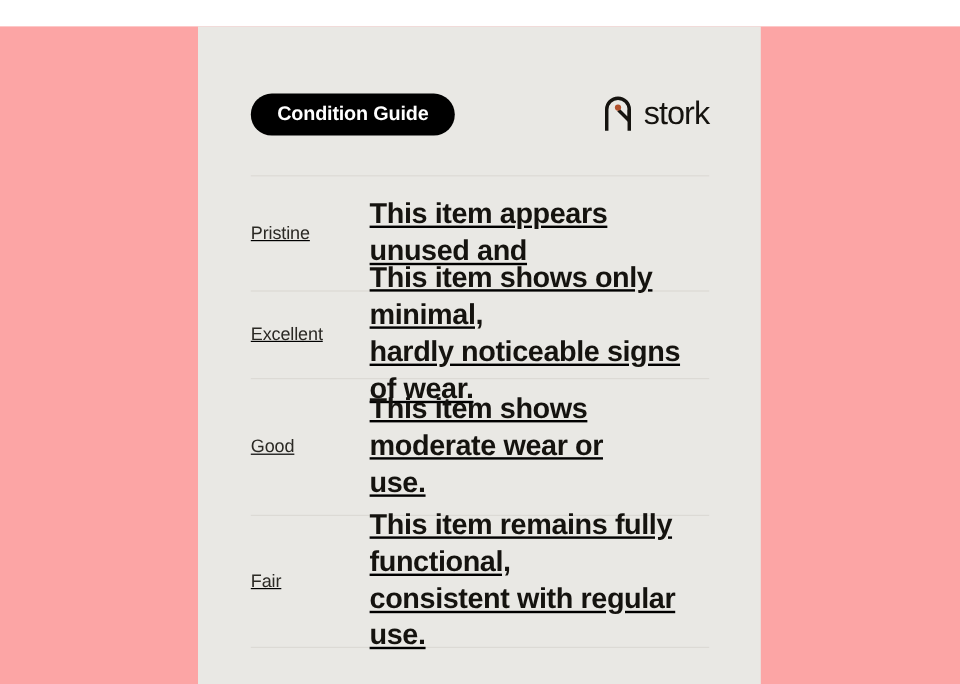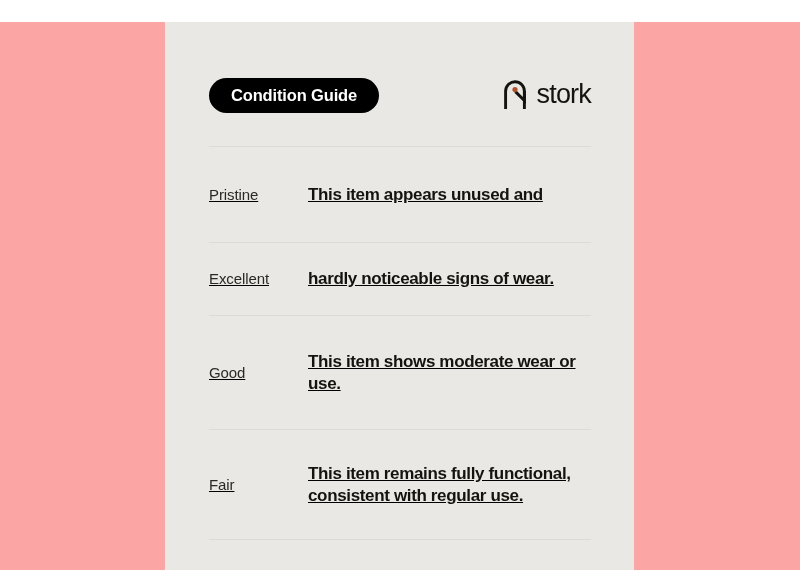--- a/index.html
+++ b/index.html
@@ -119,7 +119,7 @@
 
   .row-desc {
     flex: 1 1 auto;
-    font-size: 17px;
+    font-size: 24px;
     font-weight: bold;
     color: #15130f;
     line-height: 1.29;

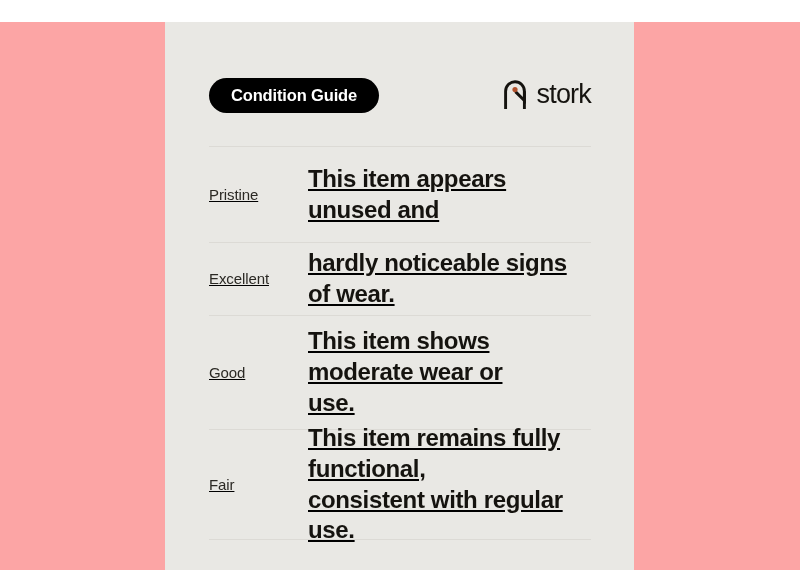--- a/index.html
+++ b/index.html
@@ -166,6 +166,7 @@
       <div class="row row-excellent">
         <div class="row-label">Excellent</div>
         <div class="row-desc">
+          <span class="ln">This item shows only minimal,</span>
           <span class="ln">hardly noticeable signs of wear.</span>
         </div>
       </div>

